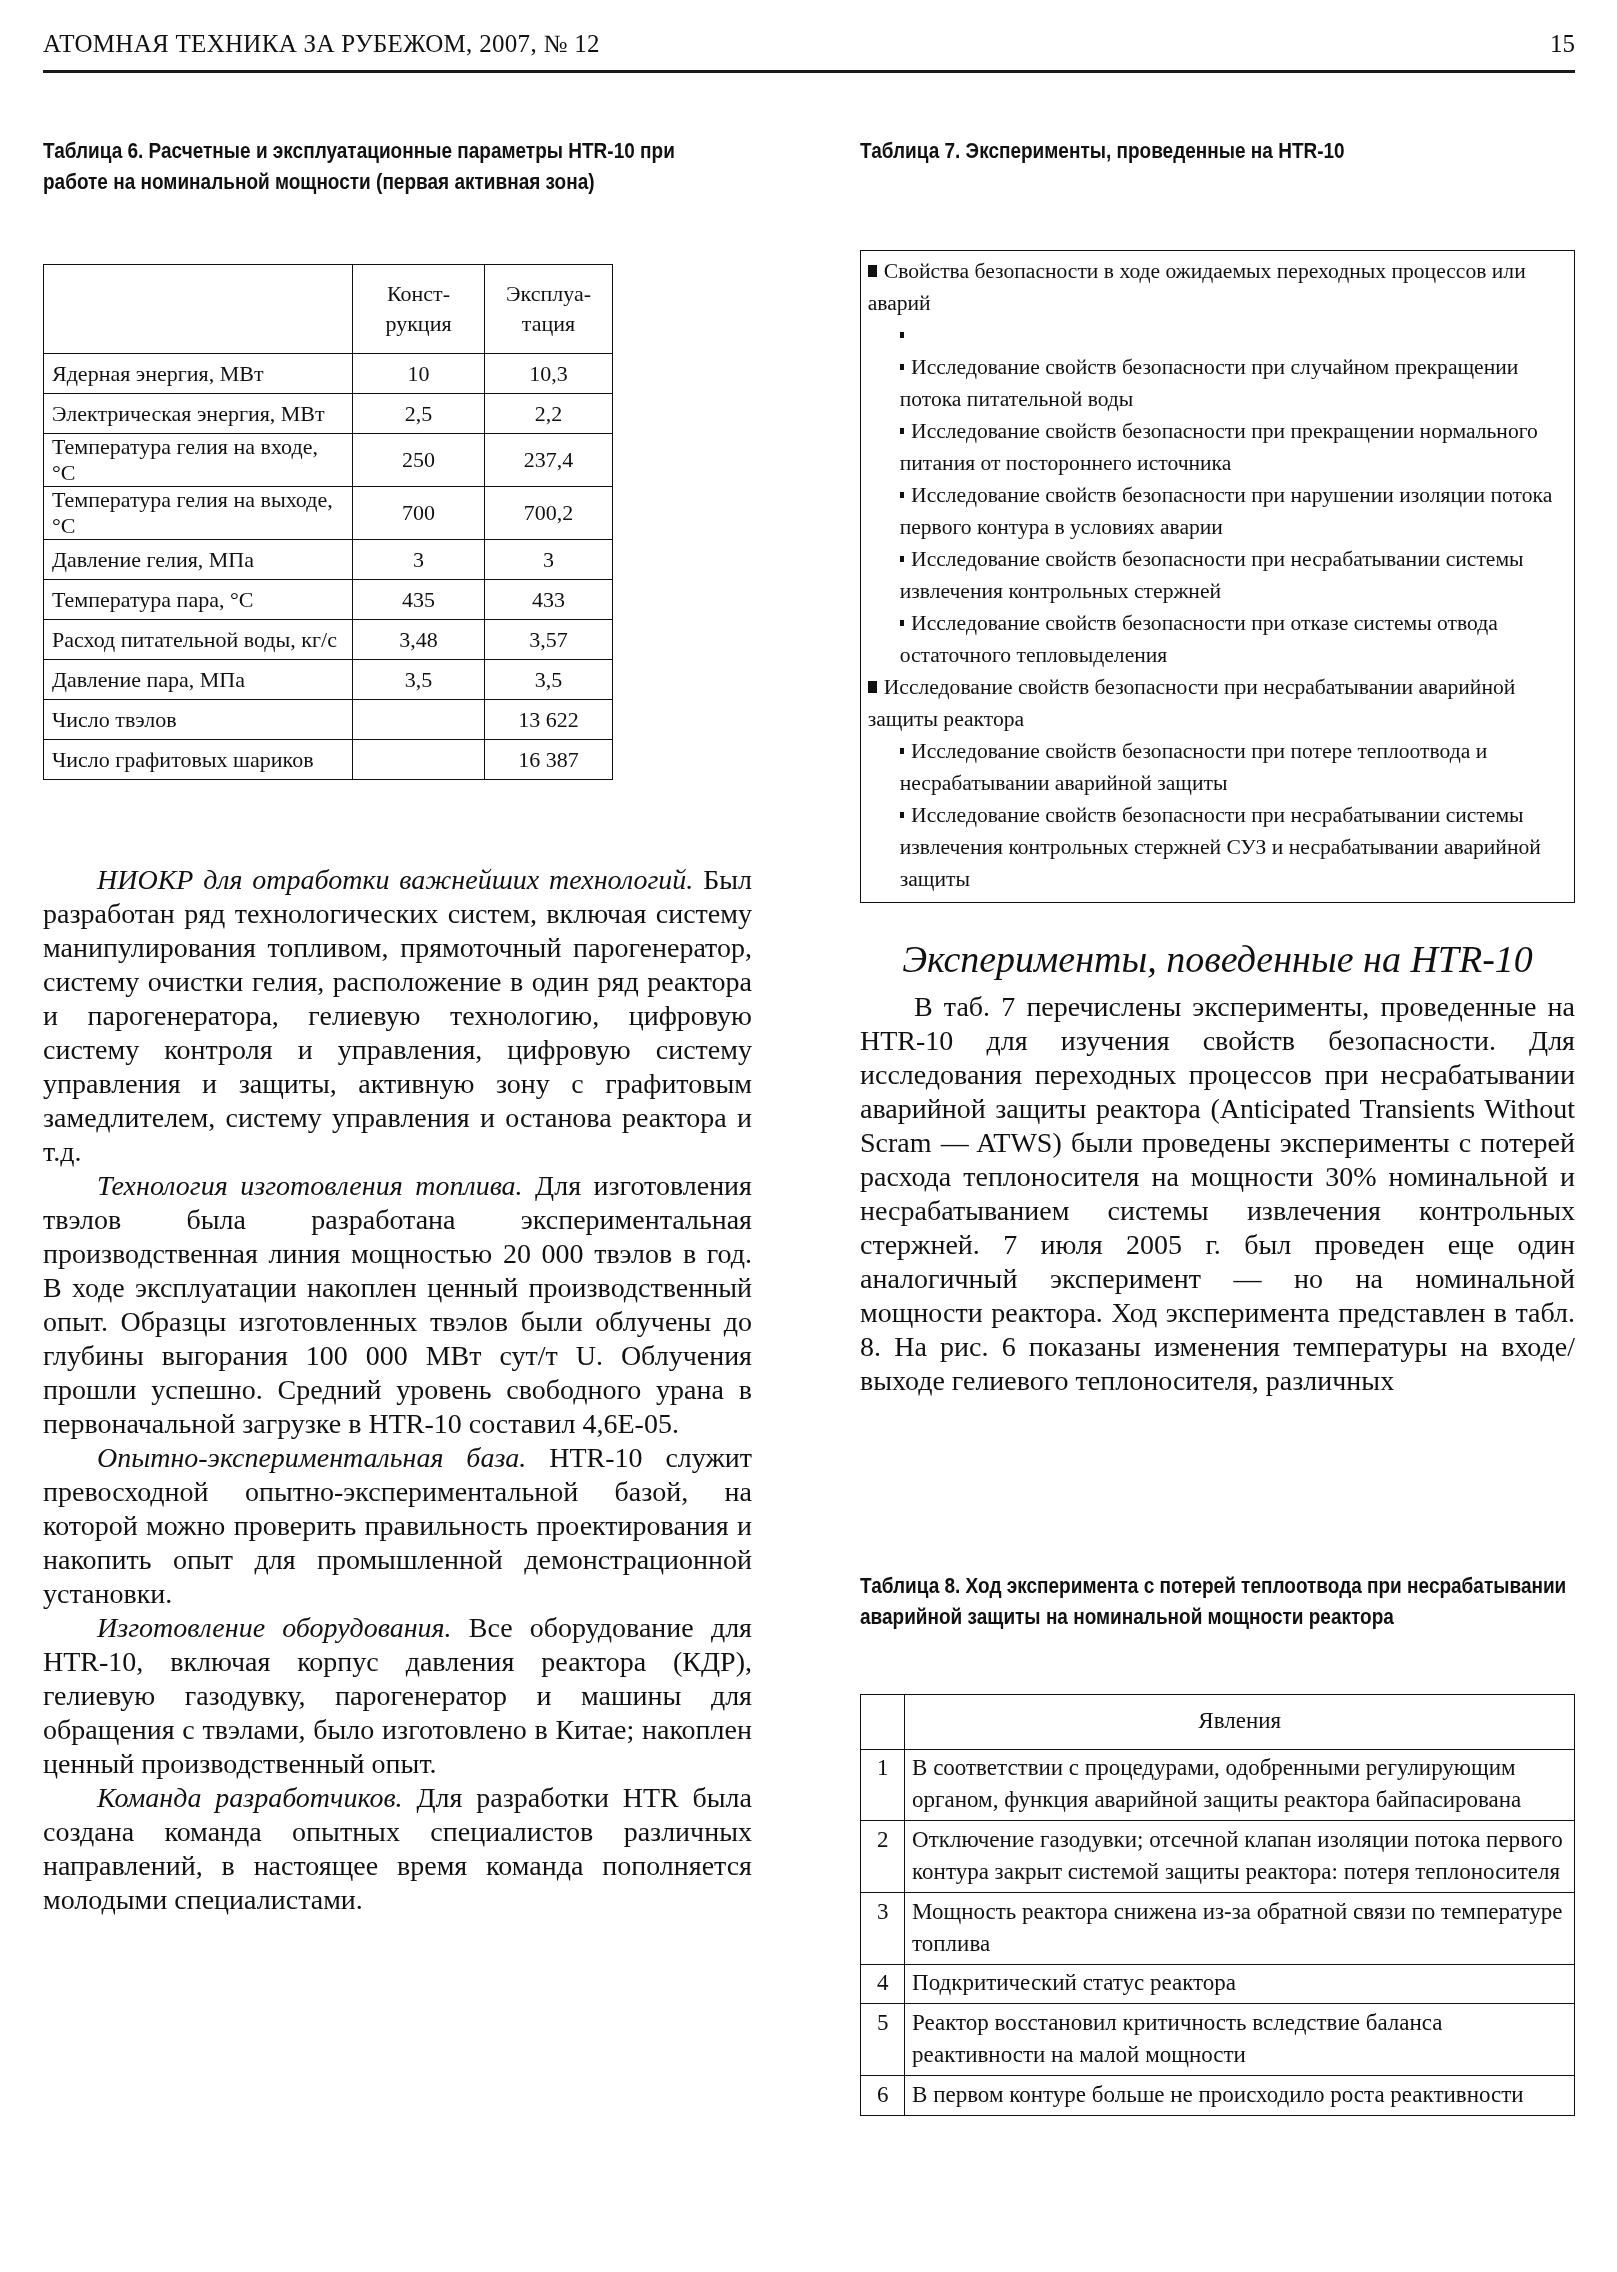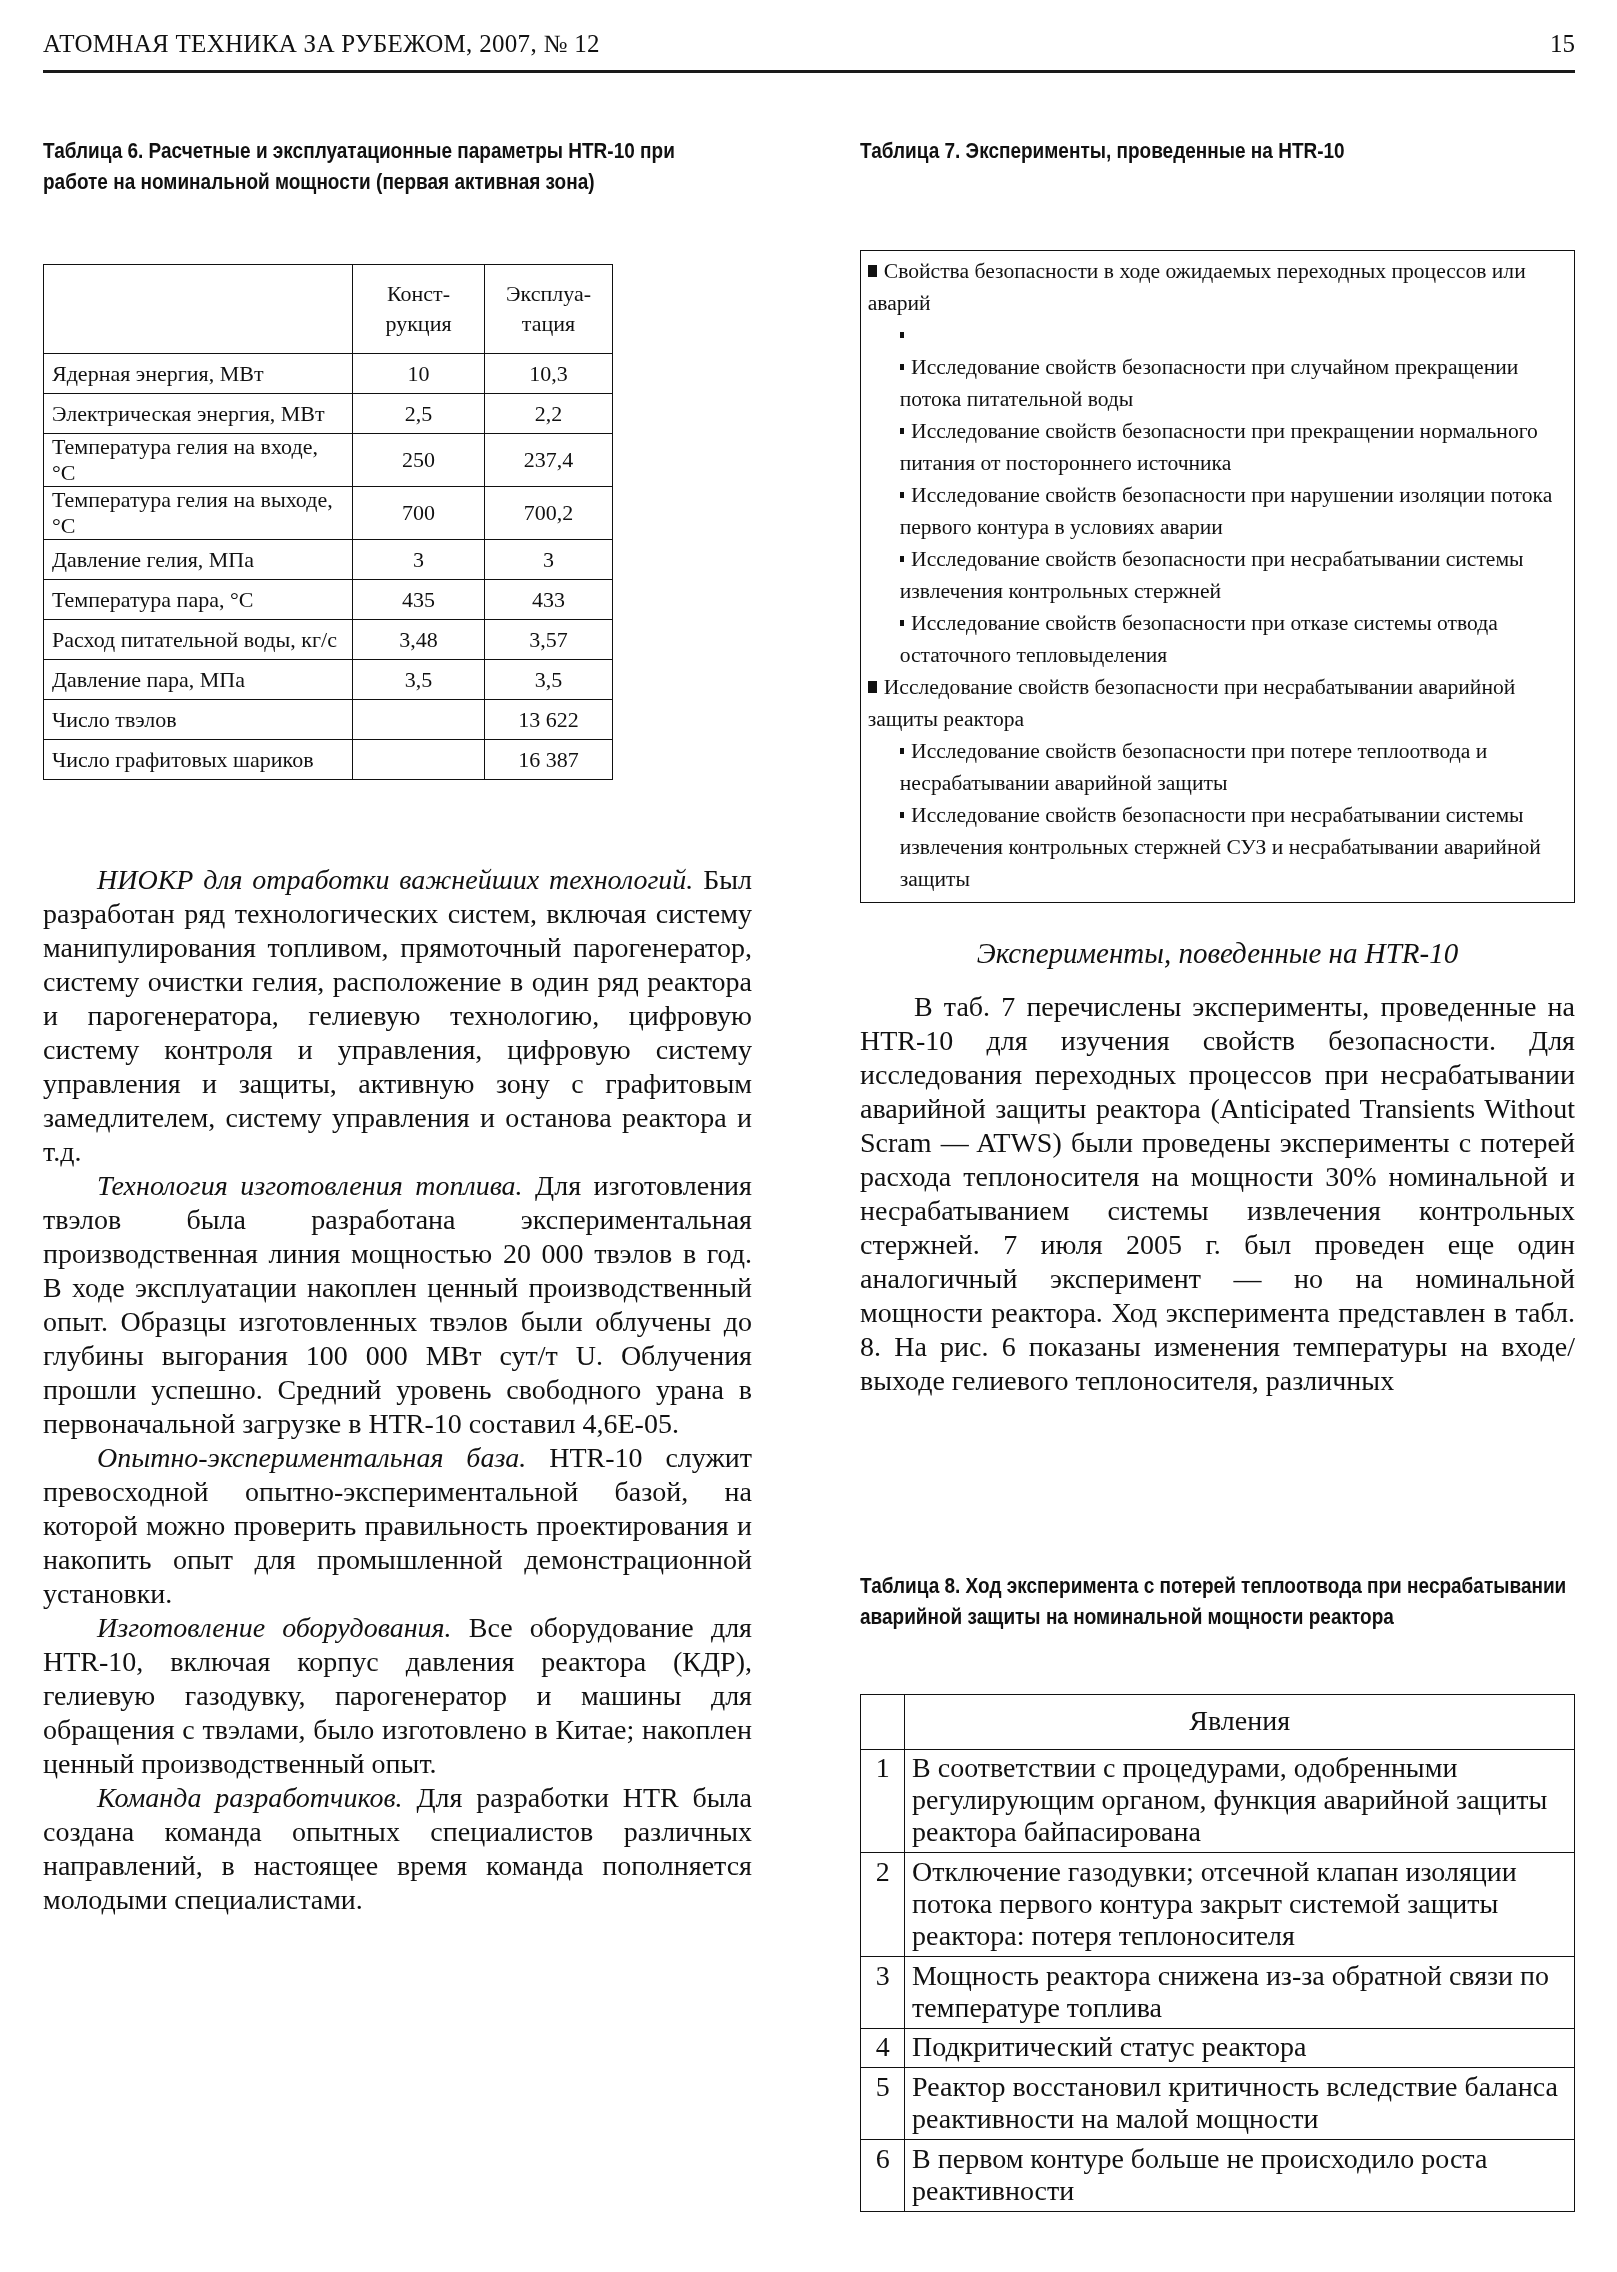--- a/index.html
+++ b/index.html
@@ -36,7 +36,7 @@
   .sq { display:inline-block; width:9.4px; height:12px; background:#111; margin-right:6.7px; vertical-align:0.7px; }
   .dot { display:inline-block; width:4.7px; height:6px; background:#111; margin-right:6.7px; vertical-align:4px; }
 
-  .subhead { font-style:italic; font-size:29px; text-align:center; }
+  .subhead { font-style:italic; font-size:38px; text-align:center; }
 
   .t8 { position:absolute; left:0; width:715px; font-size:28px; line-height:32px; }
   .t8 td, .t8 th { border:1.7px solid #111; font-weight:normal; vertical-align:top; padding:2.7px 6.7px 4px 6.7px; }

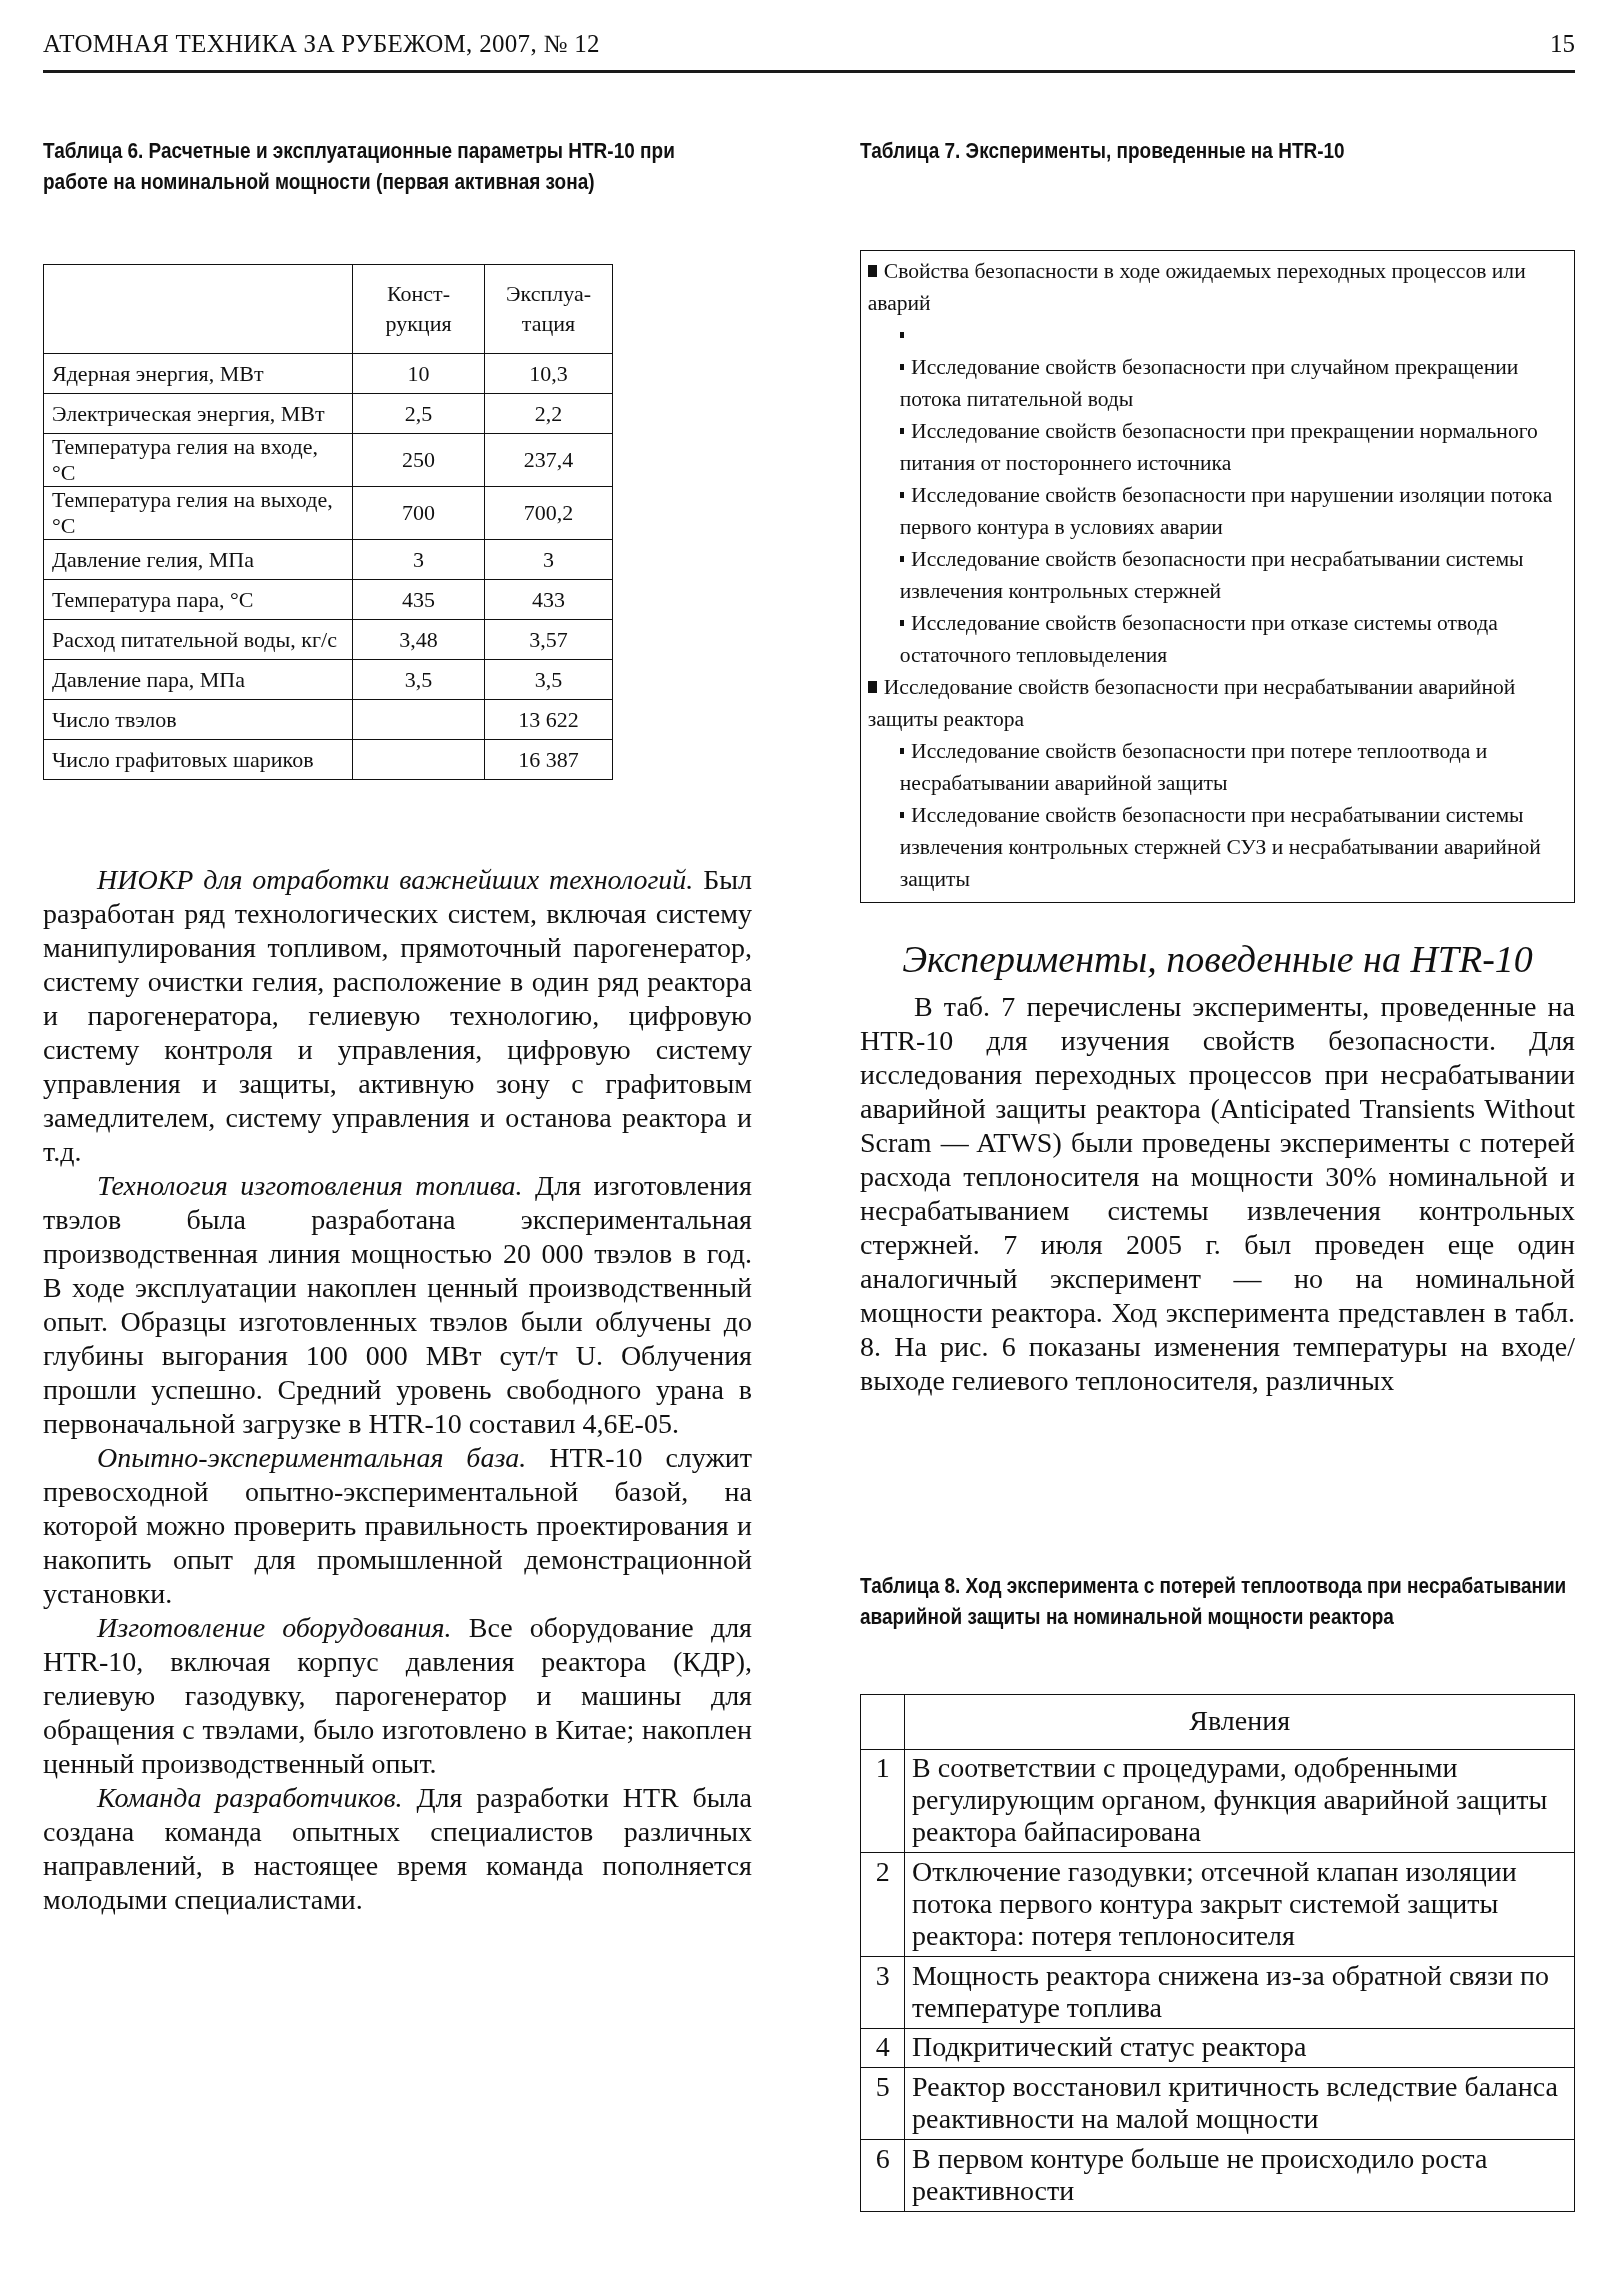--- a/index.html
+++ b/index.html
@@ -38,7 +38,7 @@
 
   .subhead { font-style:italic; font-size:38px; text-align:center; }
 
-  .t8 { position:absolute; left:0; width:715px; font-size:28px; line-height:32px; }
+  .t8 { position:absolute; left:0; width:715px; font-size:23px; line-height:32px; }
   .t8 td, .t8 th { border:1.7px solid #111; font-weight:normal; vertical-align:top; padding:2.7px 6.7px 4px 6.7px; }
   .t8 th { text-align:center; height:47px; vertical-align:middle; }
   .t8 td.n { width:30px; text-align:center; padding:2.7px 2.7px; }

